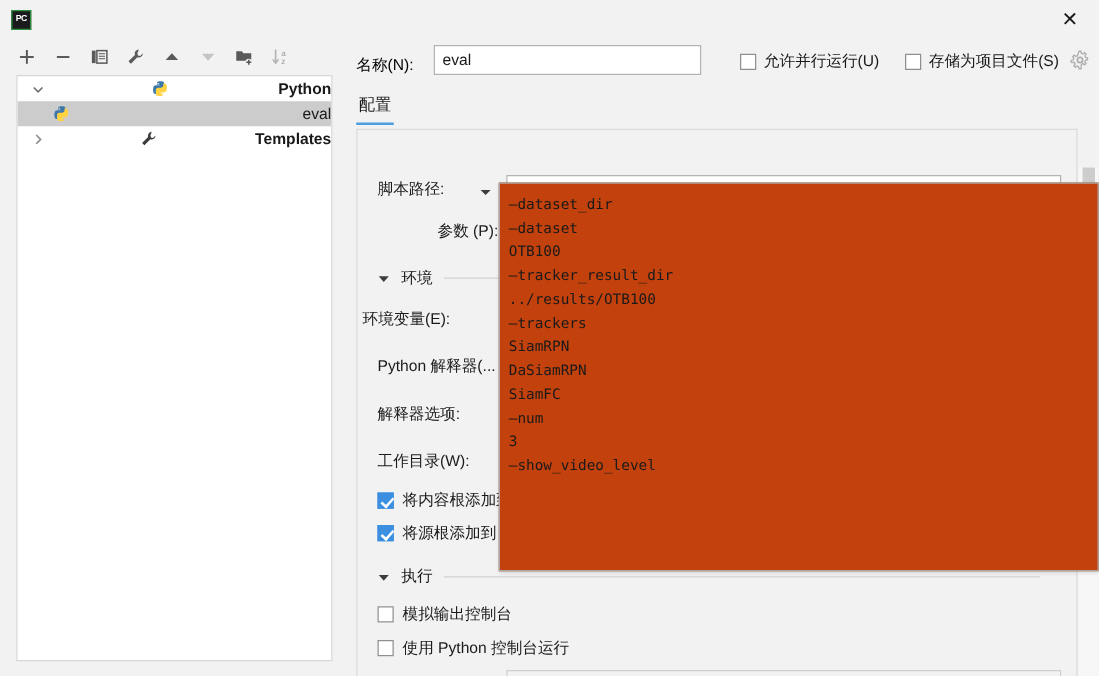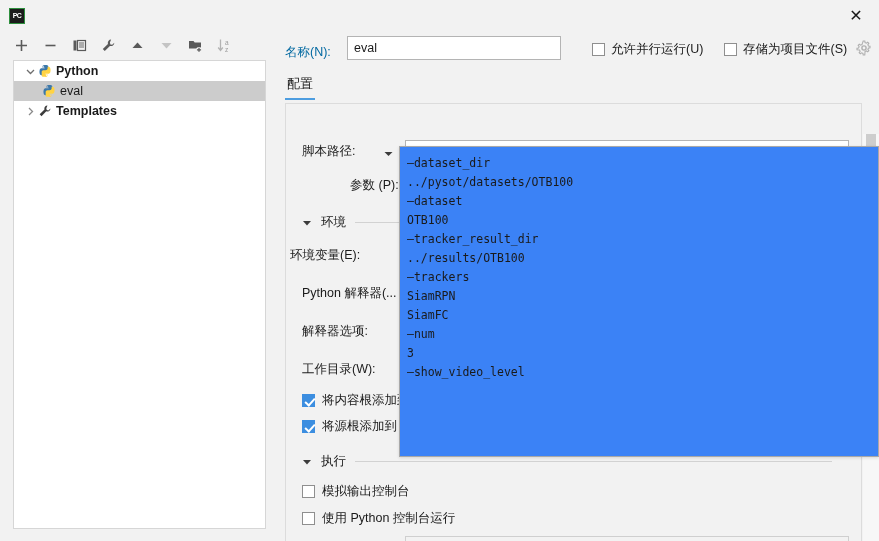--- a/index.html
+++ b/index.html
@@ -81,7 +81,7 @@
     position: absolute; left: 6px; top: 8px; right: 0; height: 26px;
     display: flex; align-items: center;
   }
-  .lbl { font-size: 12.5px; color: #0369a1; white-space: nowrap; }
+  .lbl { font-size: 12.5px; color: #000000; white-space: nowrap; }
   .name-input {
     position: absolute; left: 68px; top: 5px; width: 214px; height: 24px;
     border: 1px solid #b4b4b4; background: #ffffff;

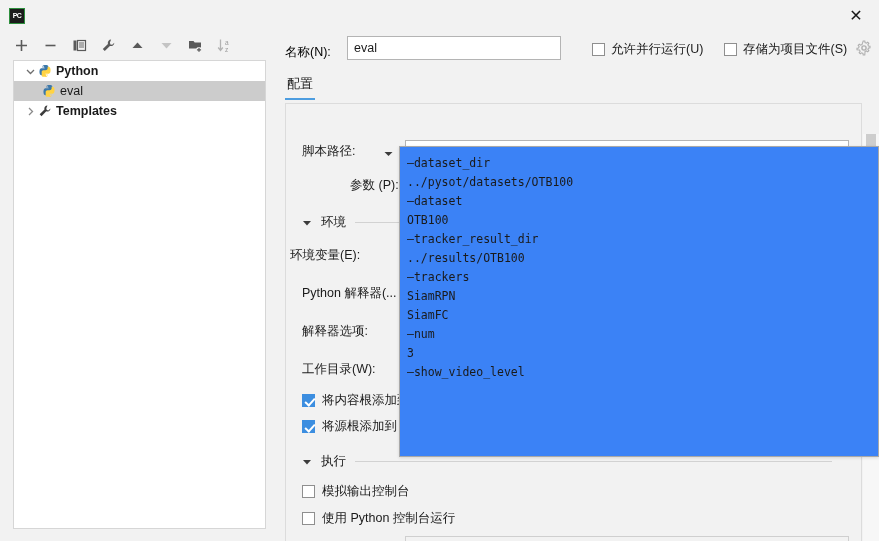--- a/index.html
+++ b/index.html
@@ -60,6 +60,7 @@
   .tree-row {
     height: 20px; display: flex; align-items: center; cursor: default;
     font-size: 12.5px;
+    justify-content: space-between;
   }
   .tree-row.selected { background: #cccccc; }
   .twisty {

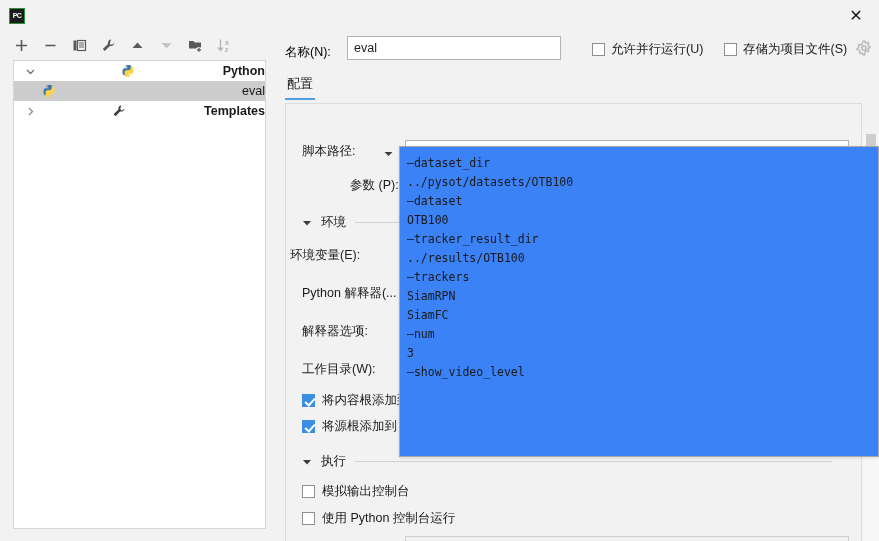--- a/index.html
+++ b/index.html
@@ -160,7 +160,7 @@
   
   .popup {
     position: absolute; left: 399px; top: 146px; width: 480px; height: 311px;
-    background: #3b82f6; border: 1px solid #a8a8a8;
+    background: #c2410c; border: 1px solid #a8a8a8;
     box-shadow: 0 1px 3px rgba(0,0,0,0.12);
     overflow: hidden; padding: 7px 0 0 7px;
   }

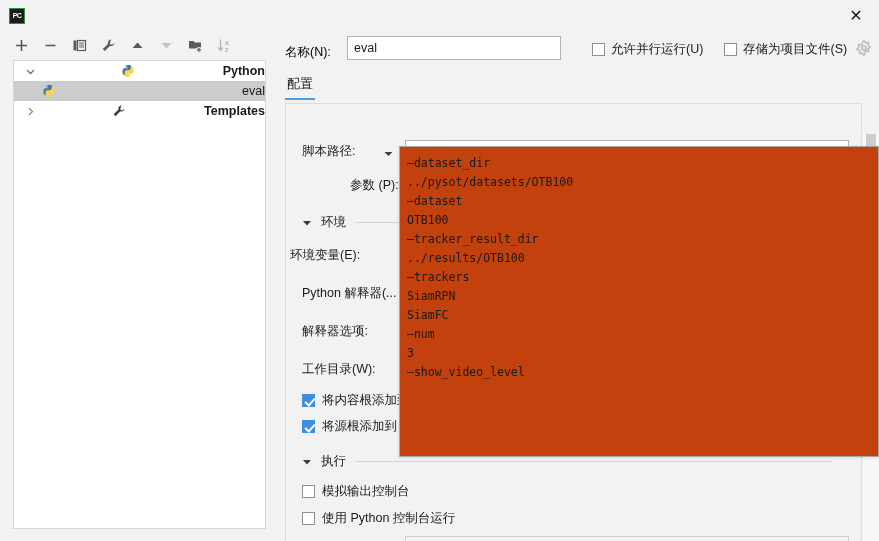--- a/index.html
+++ b/index.html
@@ -402,7 +402,6 @@
 
   <div class="popup">
     <div class="popup-line">—dataset_dir</div>
-    <div class="popup-line">../pysot/datasets/OTB100</div>
     <div class="popup-line">—dataset</div>
     <div class="popup-line">OTB100</div>
     <div class="popup-line">—tracker_result_dir</div>

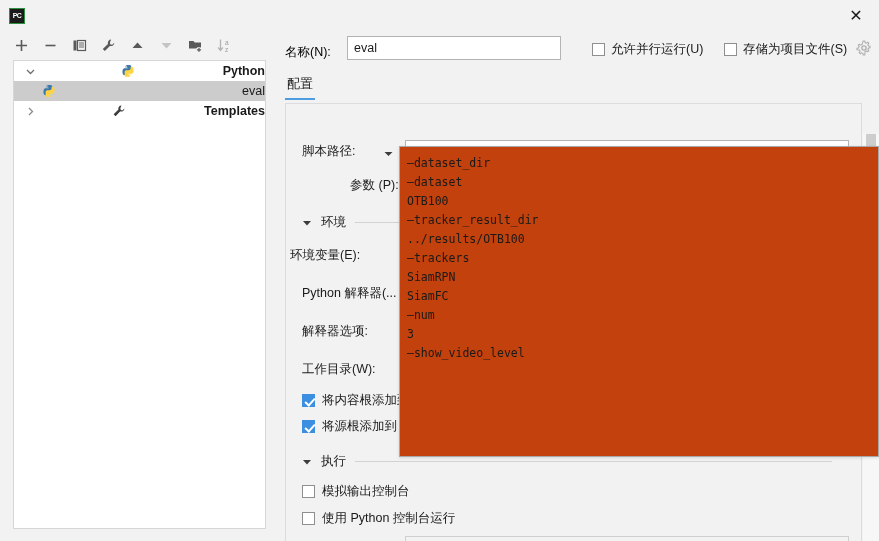--- a/index.html
+++ b/index.html
@@ -408,6 +408,7 @@
     <div class="popup-line">../results/OTB100</div>
     <div class="popup-line">—trackers</div>
     <div class="popup-line">SiamRPN</div>
+    <div class="popup-line">DaSiamRPN</div>
     <div class="popup-line">SiamFC</div>
     <div class="popup-line">—num</div>
     <div class="popup-line">3</div>

